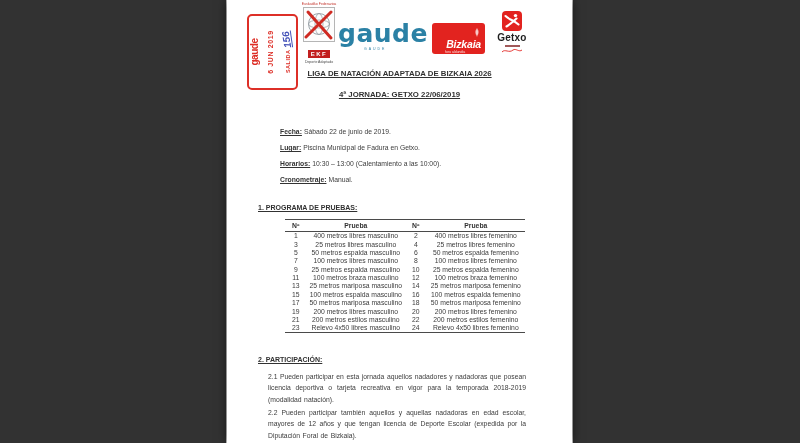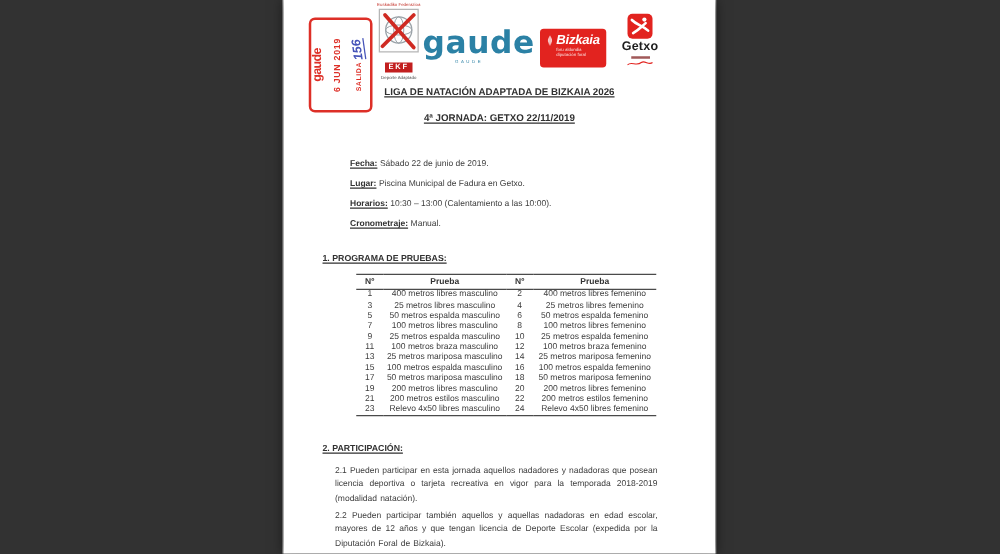--- a/index.html
+++ b/index.html
@@ -38,7 +38,7 @@
   
   .bizkaia{position:absolute;left:205px;top:23px;width:53px;height:31px;background:#e2231f;
            border-radius:3px;color:#fff;box-sizing:border-box;padding:4px 4px 2px;}
-  .bz-row{display:flex;align-items:flex-end;gap:1px;}
+  .bz-row{display:flex;align-items:flex-end;gap:1px;flex-direction:column;}
   .bz-name{font-size:10.5px;font-weight:bold;font-style:italic;line-height:11px;letter-spacing:-.2px;}
   .bz-sub{font-size:3.5px;line-height:4px;opacity:.85;margin-left:9px;}
 

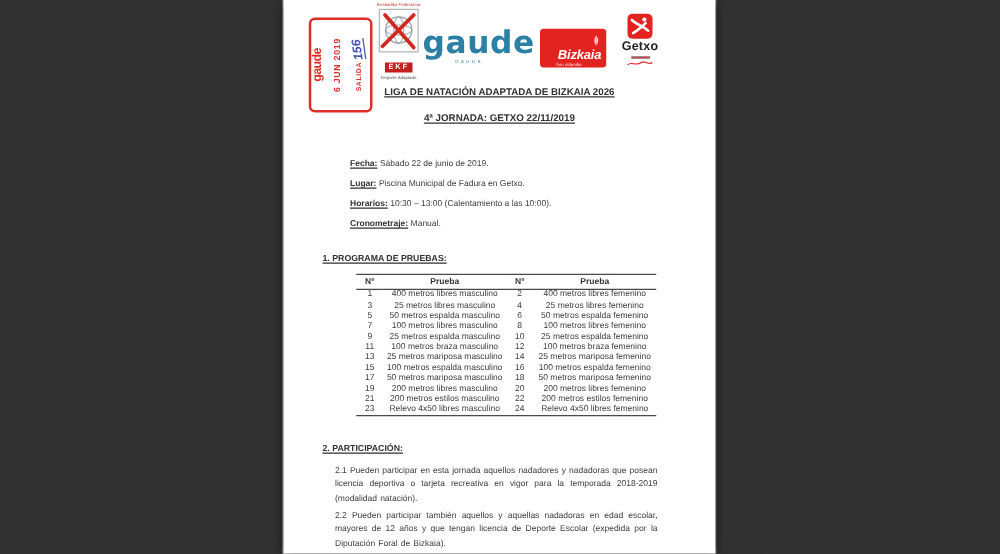--- a/index.html
+++ b/index.html
@@ -141,7 +141,7 @@
     </div>
 
     <div class="title t1">LIGA DE NATACIÓN ADAPTADA DE BIZKAIA 2026</div>
-    <div class="title t2">4ª JORNADA: GETXO 22/11/2019</div>
+    <div class="title t2">4ª JORNADA: GETXO 22/06/2019</div>
 
     <div class="detail d0">
       <span class="lbl">Fecha:</span><span>Sábado 22 de junio de 2019.</span>

